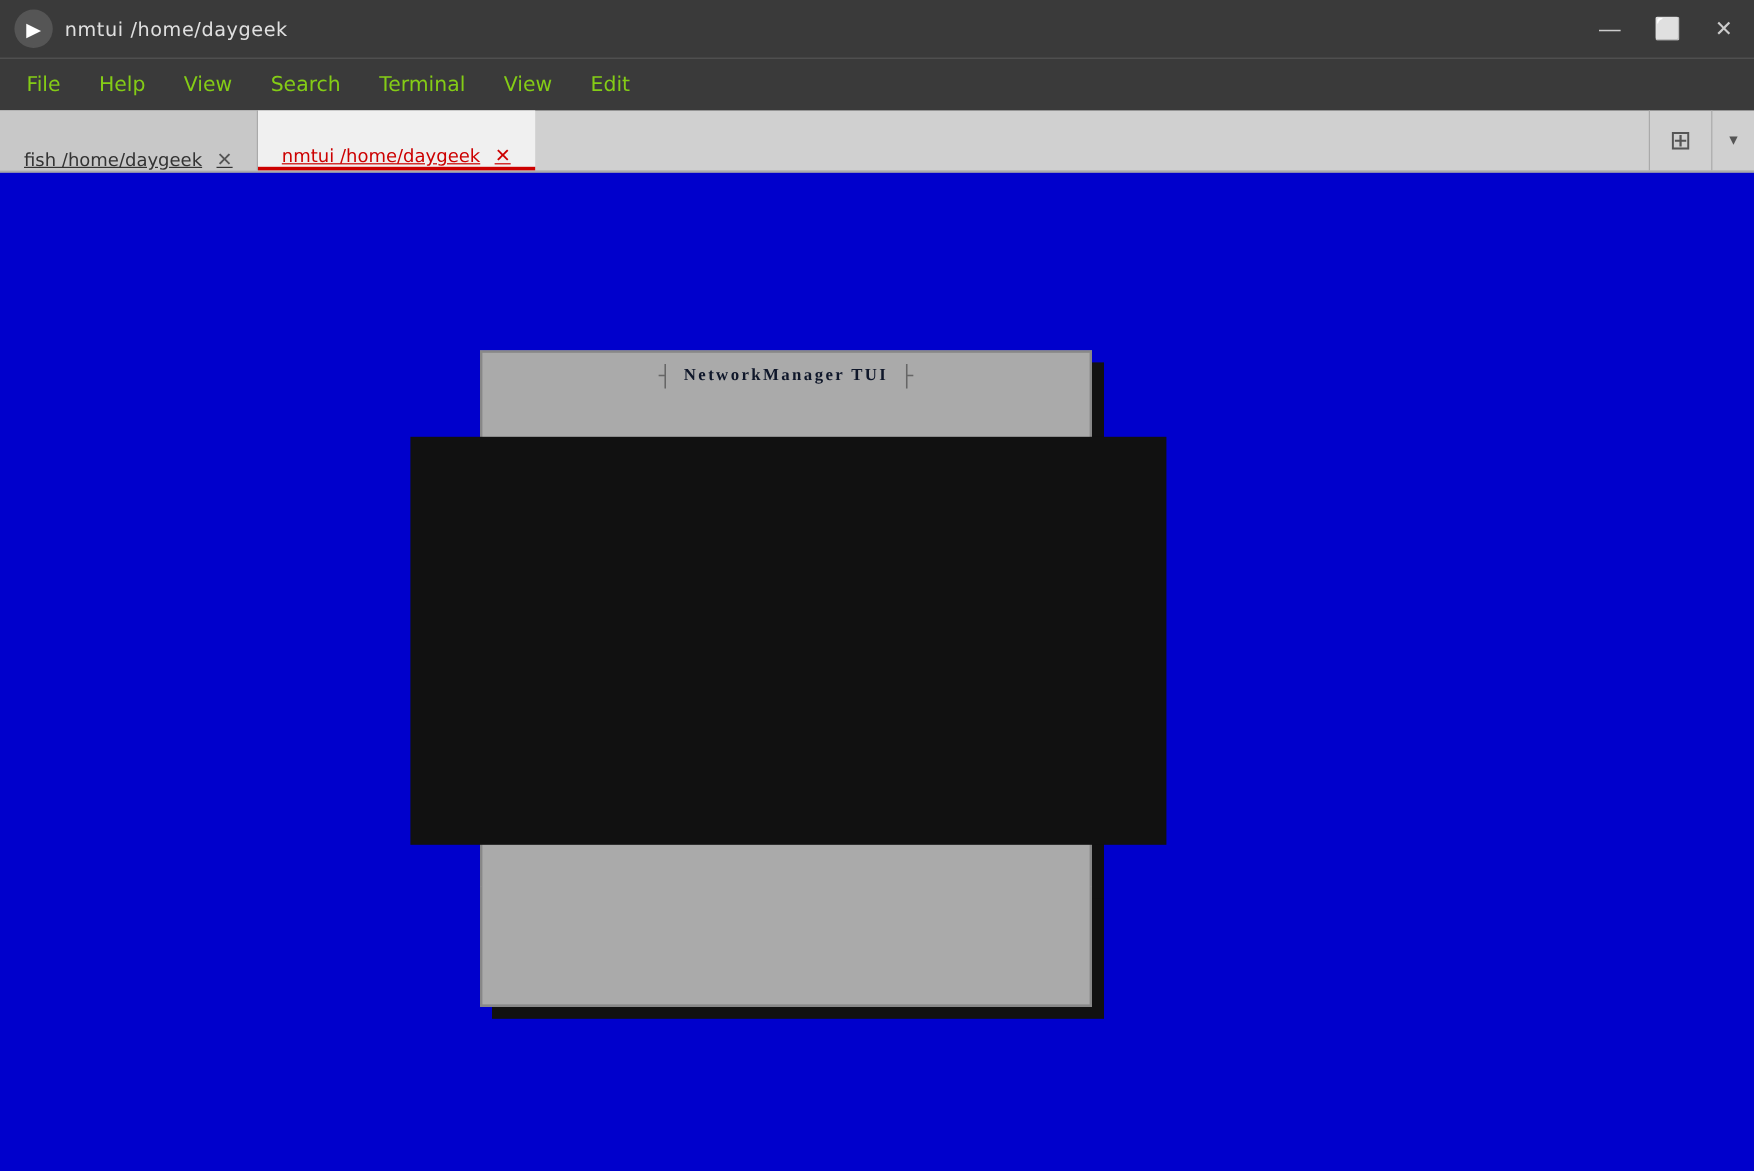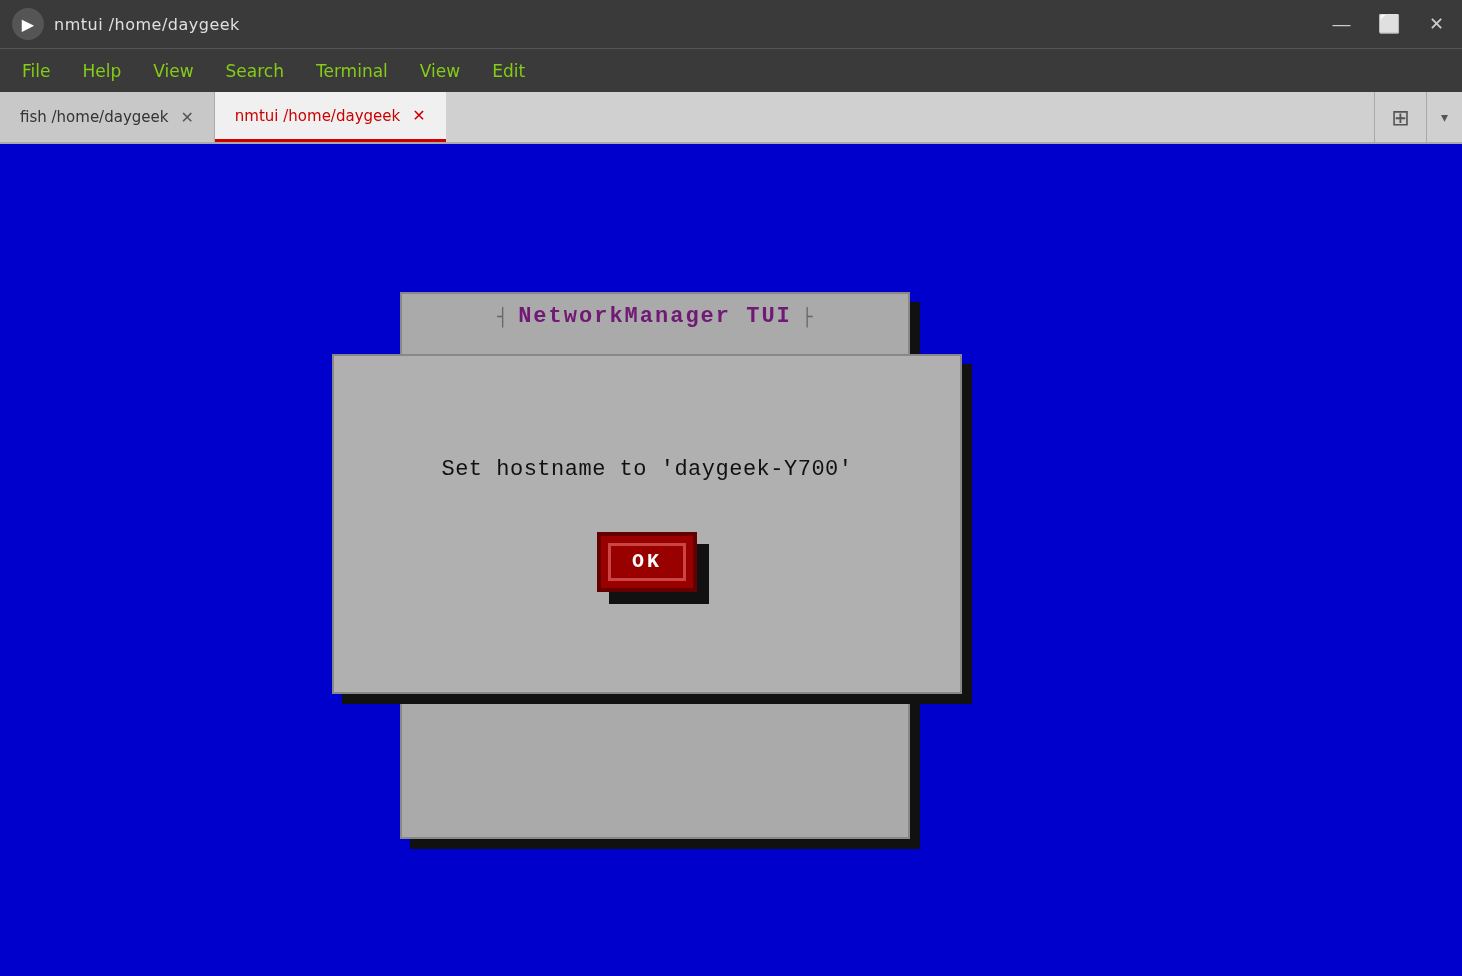--- a/index.html
+++ b/index.html
@@ -93,13 +93,14 @@
 
     .tab {
       display: flex;
-      align-items: center;
+      align-items: flex-end;
       padding: 0 20px;
       font-size: 15px;
       cursor: pointer;
       gap: 12px;
       position: relative;
       min-width: 200px;
+      text-decoration: underline;
     }
 
     .tab-inactive {

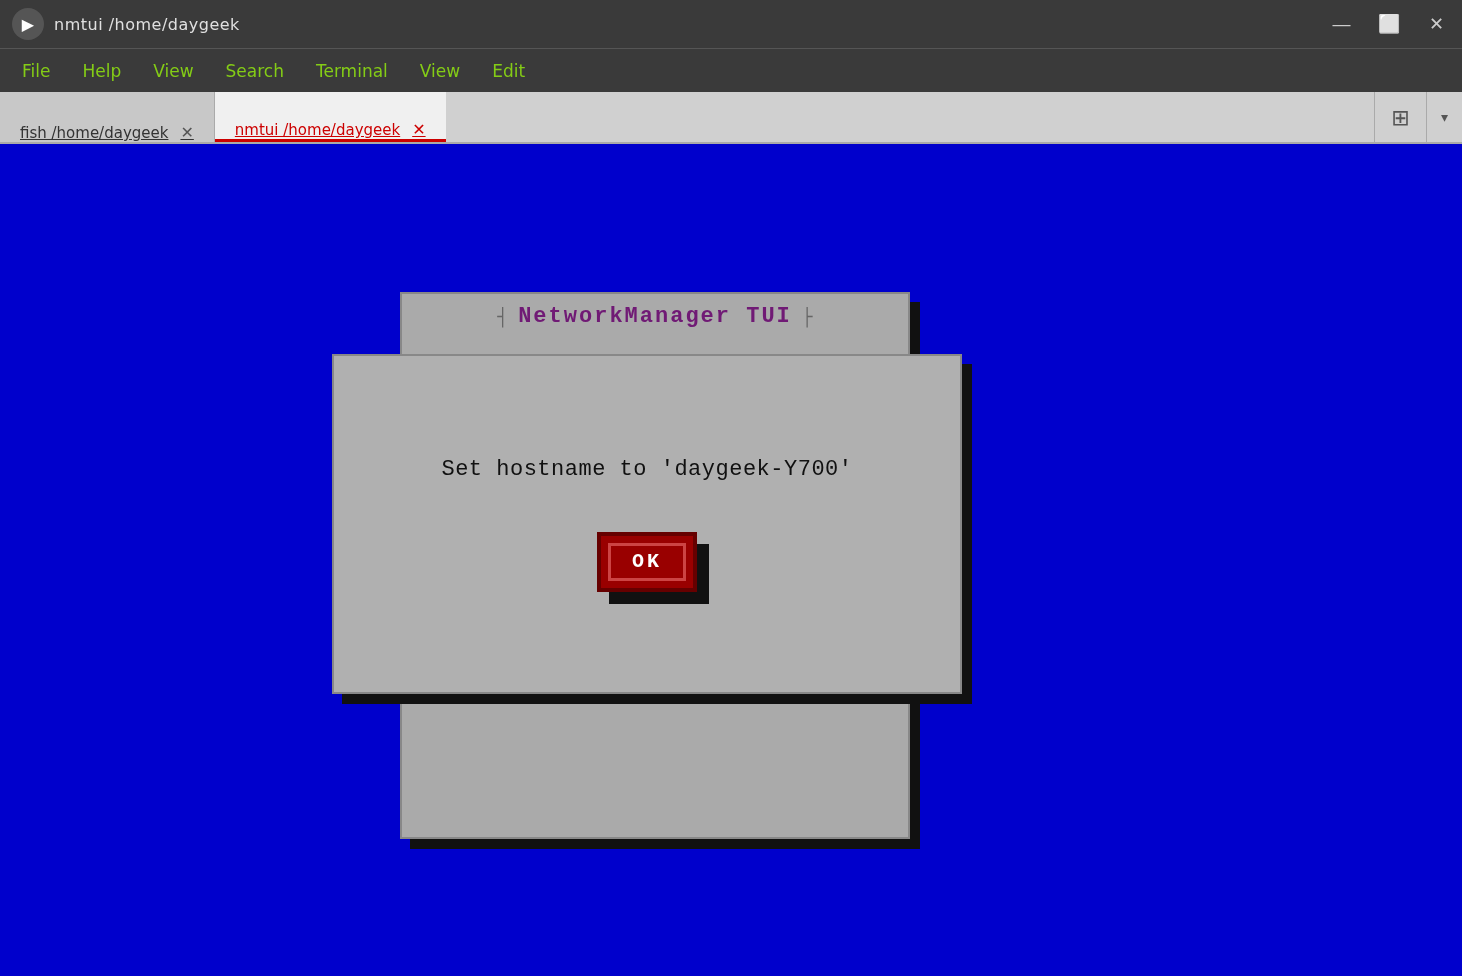--- a/index.html
+++ b/index.html
@@ -221,7 +221,7 @@
   <div style="position:absolute; left:400px; top:148px; width:510px; height:530px; background:#aaaaaa; border:2px solid #888; z-index:2;">
     <div style="display:flex; align-items:center; justify-content:center; padding:10px 16px; gap:10px;">
       <span style="color:#666; font-family:'Courier New',monospace; font-size:18px;">┤</span>
-      <span style="color:#701a75; font-family:Liberation Mono, monospace; font-size:22px; font-weight:bold; letter-spacing:2px;">NetworkManager TUI</span>
+      <span style="color:#0f172a; font-family:Liberation Serif, serif; font-size:14px; font-weight:bold; letter-spacing:2px;">NetworkManager TUI</span>
       <span style="color:#666; font-family:'Courier New',monospace; font-size:18px;">├</span>
     </div>
 

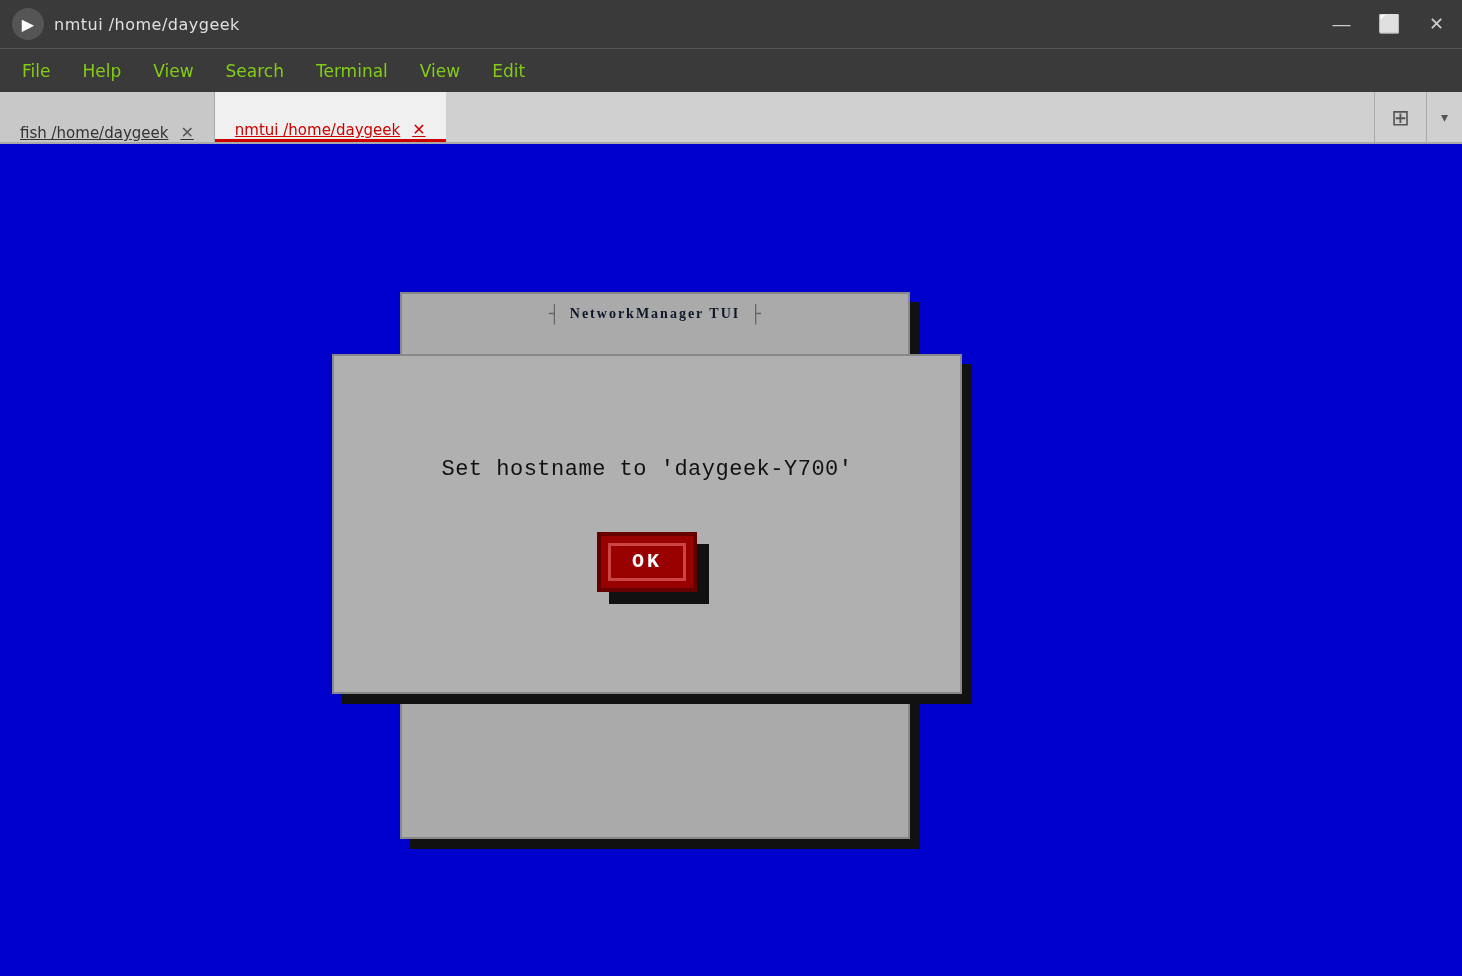--- a/index.html
+++ b/index.html
@@ -234,22 +234,6 @@
 
   <div style="position:absolute; left:342px; top:220px; width:630px; height:340px; background:#111; z-index:4;"></div>
 
-  <div style="position:absolute; left:332px; top:210px; width:630px; height:340px; background:#b0b0b0; border:2px solid #888; z-index:5; display:flex; flex-direction:column; align-items:center; justify-content:center; gap:50px;">
-
-    <div style="font-family:'Courier New',monospace; font-size:22px; color:#111; letter-spacing:0.5px; text-align:center; padding:0 20px;">Set hostname to 'daygeek-Y700'</div>
-
-    <div style="position:relative;">
-
-      <div style="position:absolute; left:12px; top:12px; width:100px; height:60px; background:#111; z-index:0;"></div>
-
-      <div style="position:relative; width:100px; height:60px; background:#990000; border:4px solid #660000; display:flex; align-items:center; justify-content:center; cursor:pointer; z-index:1;">
-        <div style="width:78px; height:38px; border:3px solid #cc4444; display:flex; align-items:center; justify-content:center;">
-          <span style="font-family:'Courier New',monospace; font-size:20px; color:#fff; font-weight:bold; letter-spacing:3px;">OK</span>
-        </div>
-      </div>
-    </div>
-
-  </div>
 
 </div>
 

